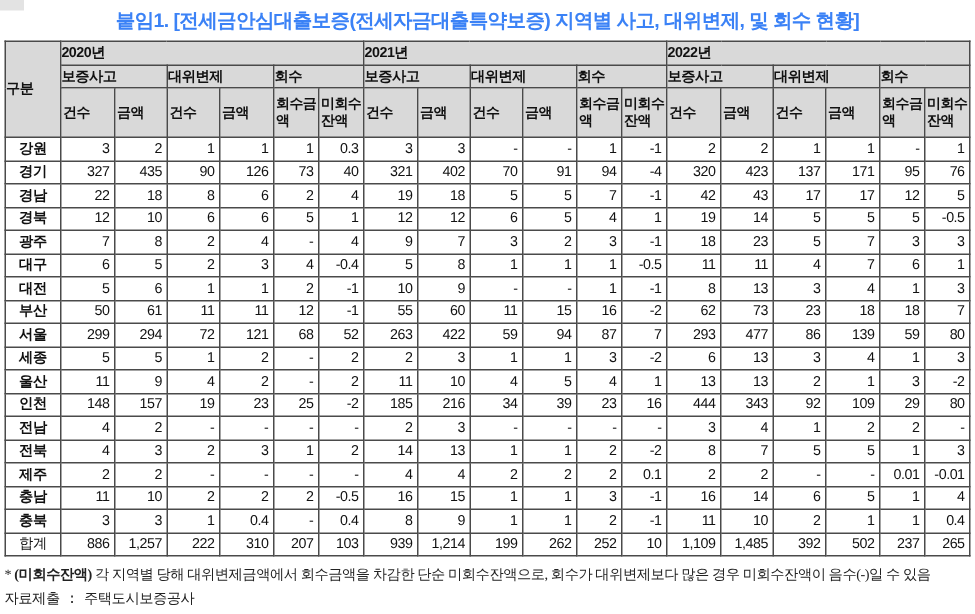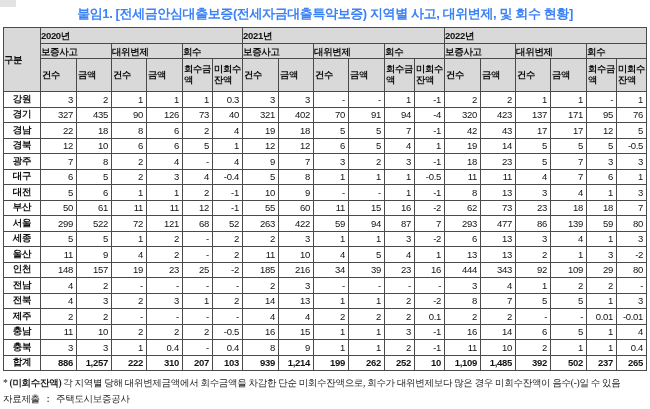--- a/index.html
+++ b/index.html
@@ -314,7 +314,7 @@
       <tr>
         <th class="region">서울</th>
         <td class="num">299</td>
-        <td class="num">522</td>
+        <td class="num">294</td>
         <td class="num">72</td>
         <td class="num">121</td>
         <td class="num">68</td>

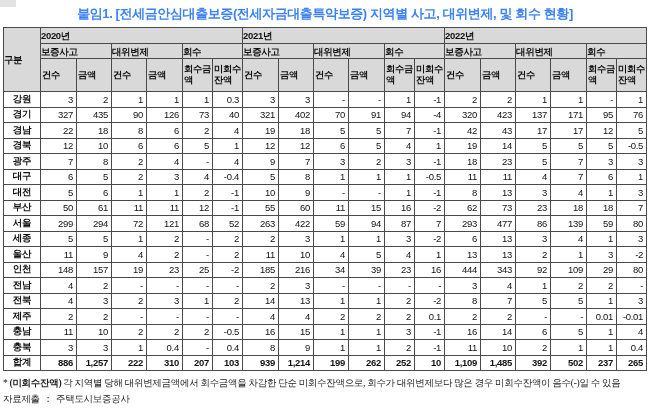--- a/index.html
+++ b/index.html
@@ -56,7 +56,7 @@
     padding-right: 3px;
     background: #ffffff;
   }
-  tr.total th.region, tr.total td.num { font-weight: bold; }
+  tr.total th.region, tr.total td.num { font-weight: normal; }
   .footnote {
     margin: 6px 0 1px 3px;
     font-family: "Liberation Serif", "DejaVu Serif", serif;

